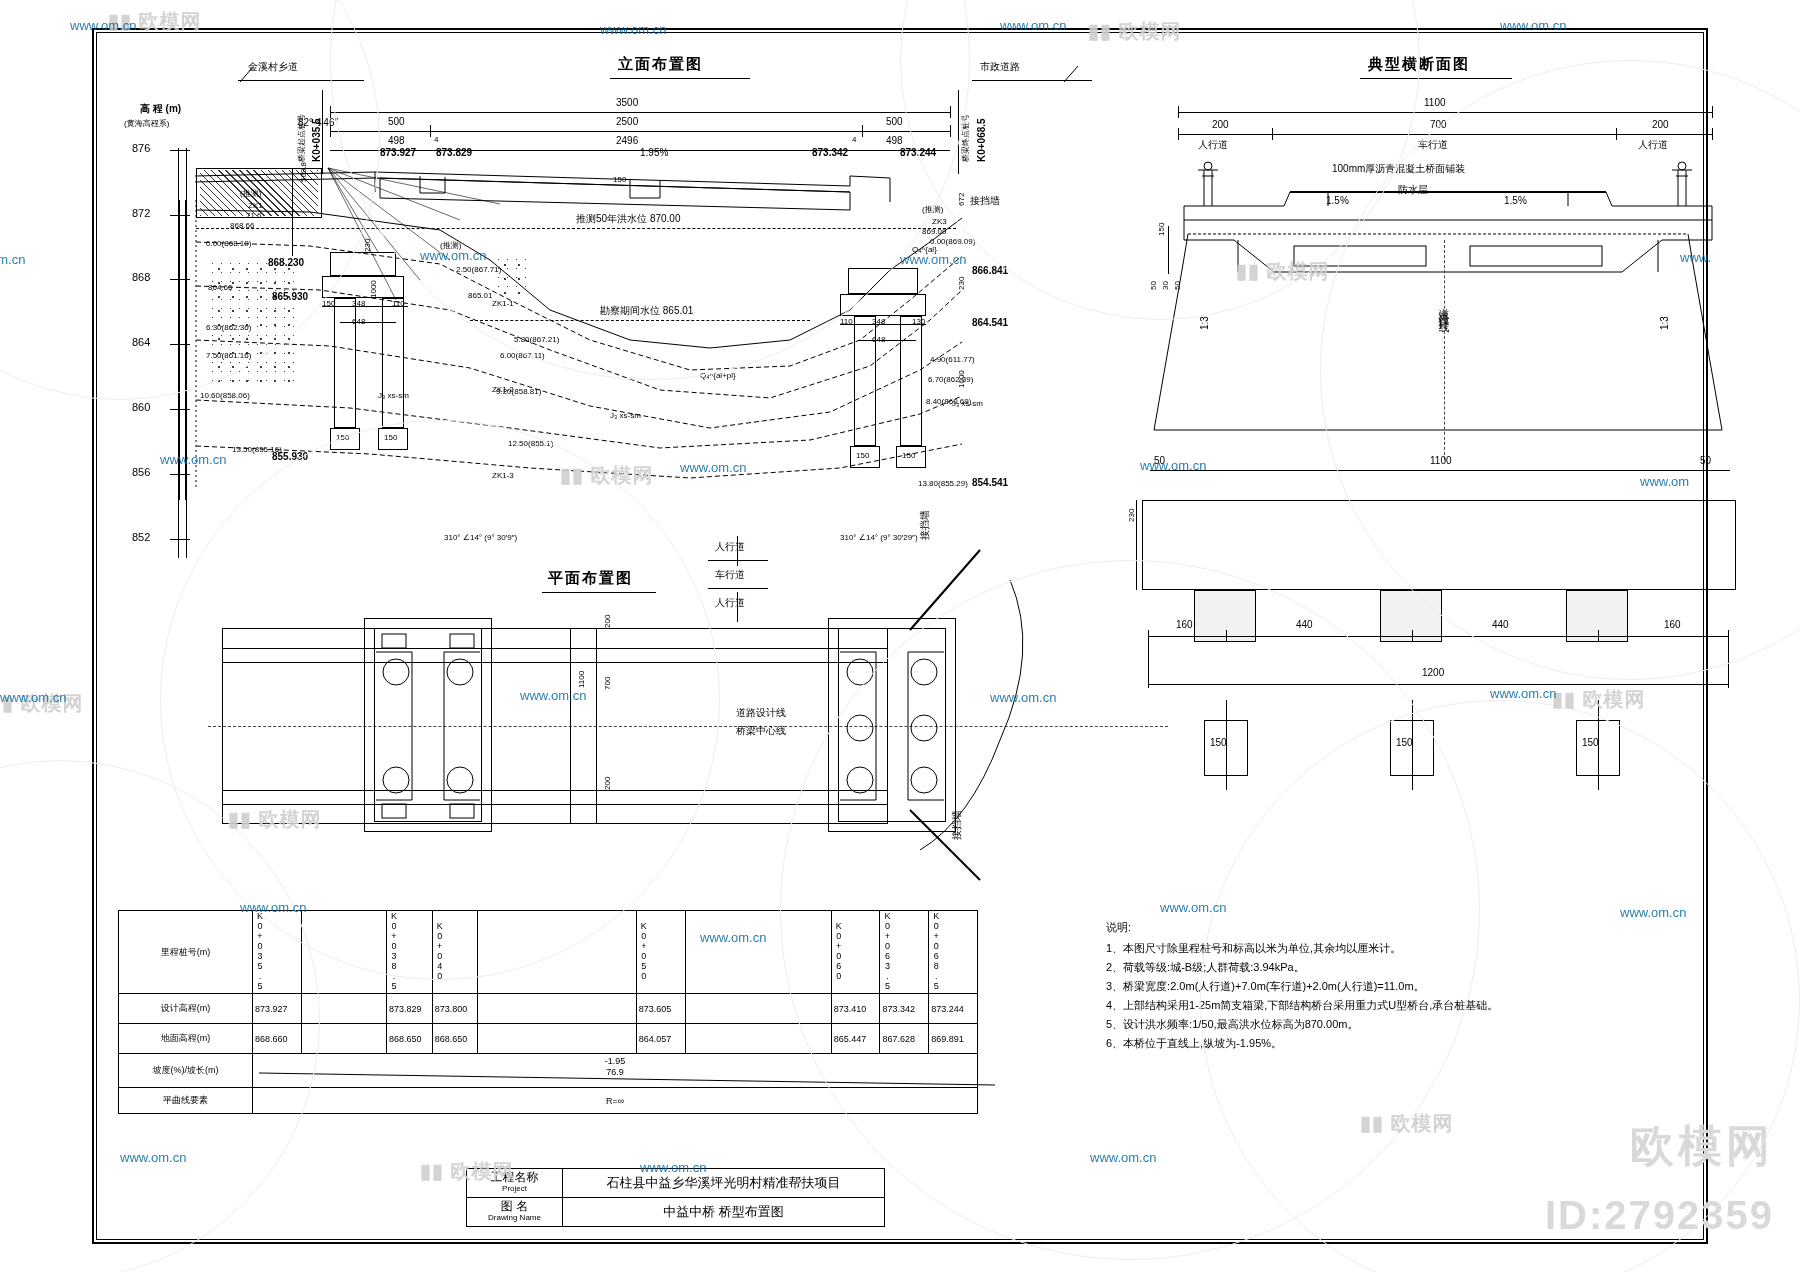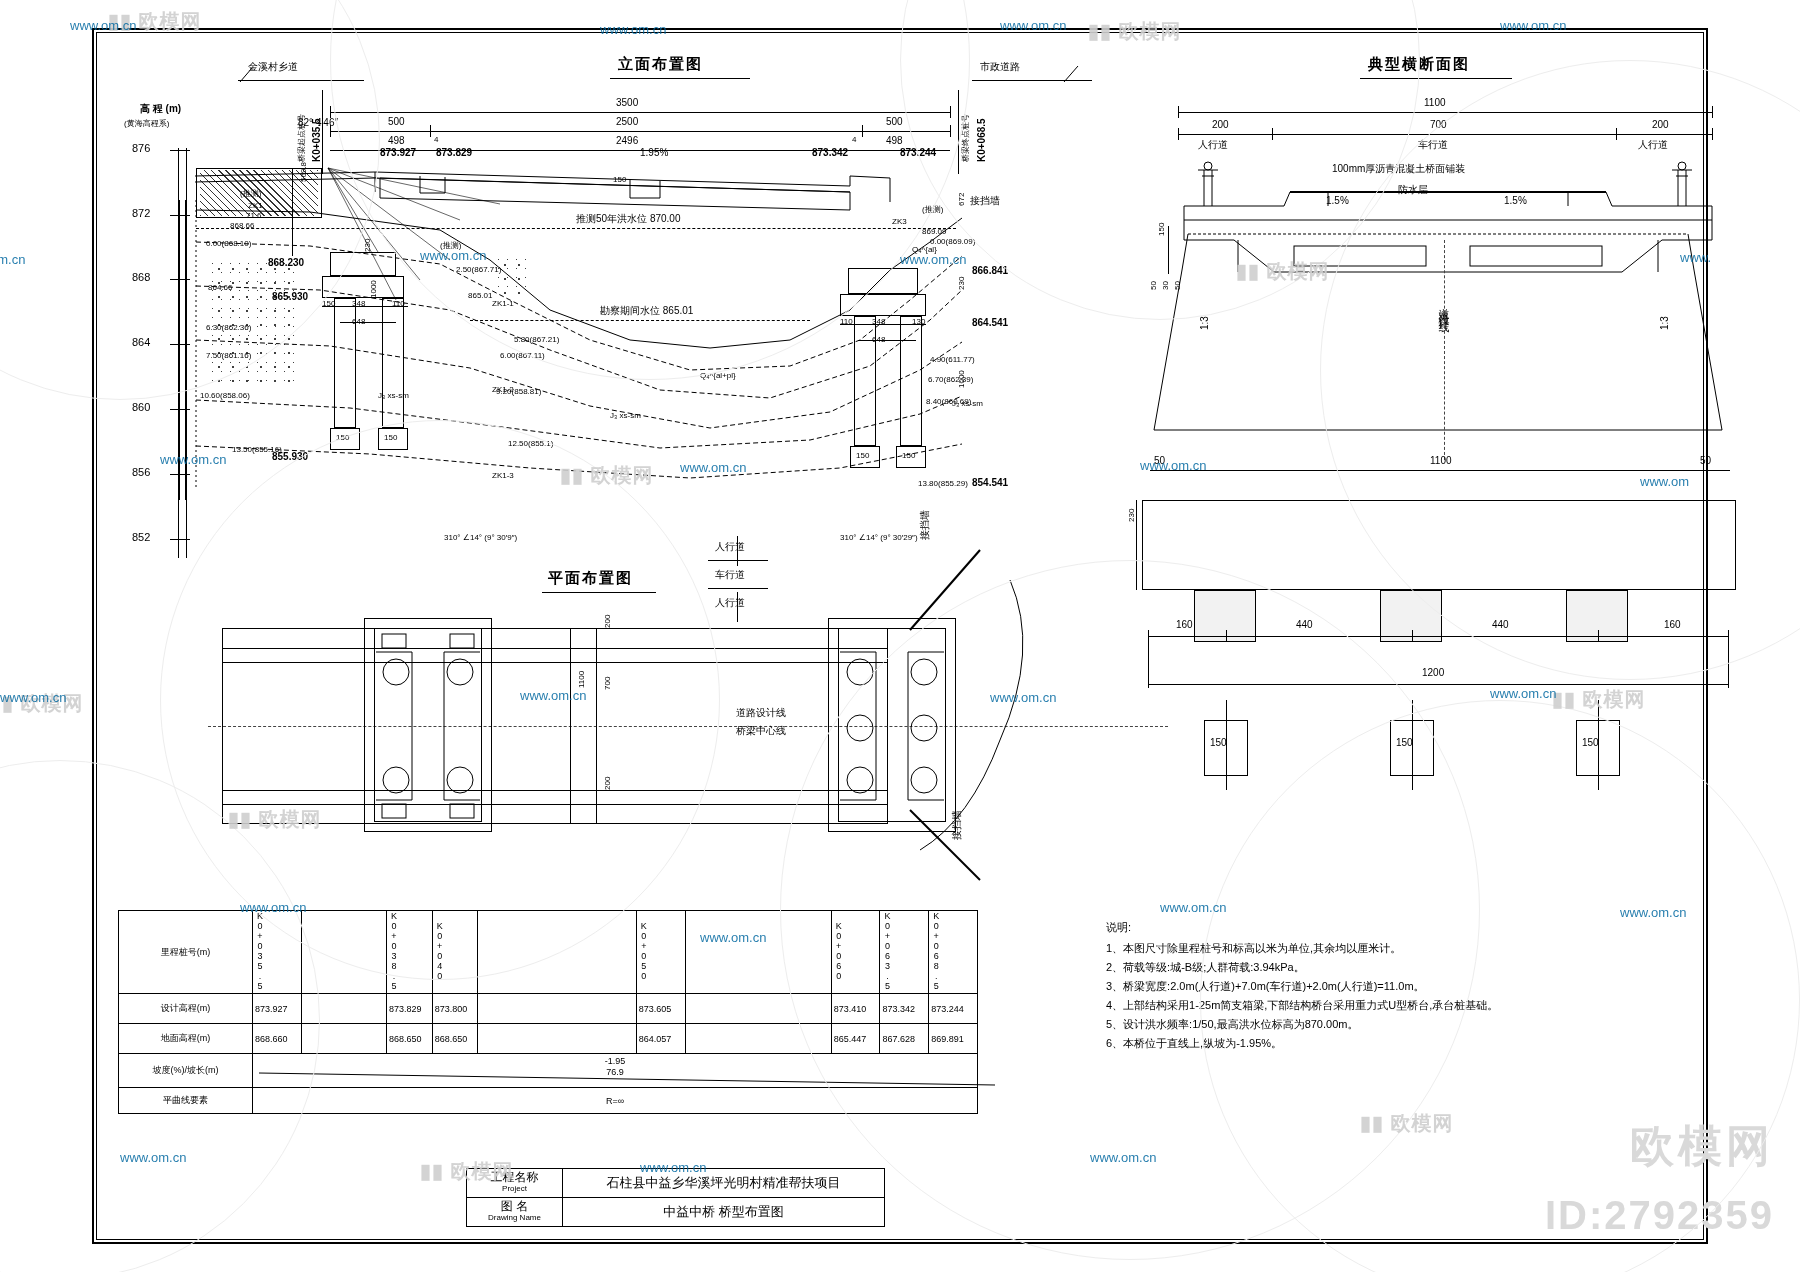--- a/index.html
+++ b/index.html
@@ -263,7 +263,7 @@
     <div class="t t10" style="left:970px;top:196px;">接挡墙</div>
 
     <div class="t t8" style="left:922px;top:206px;">(推测)</div>
-    <div class="t t8" style="left:892px;top:218px;">ZK3</div>
+    <div class="t t8" style="left:932px;top:218px;">ZK3</div>
     <div class="t t8" style="left:922px;top:228px;">869.09</div>
 
     <div class="dash" style="left:196px;top:228px;width:760px;"></div>

